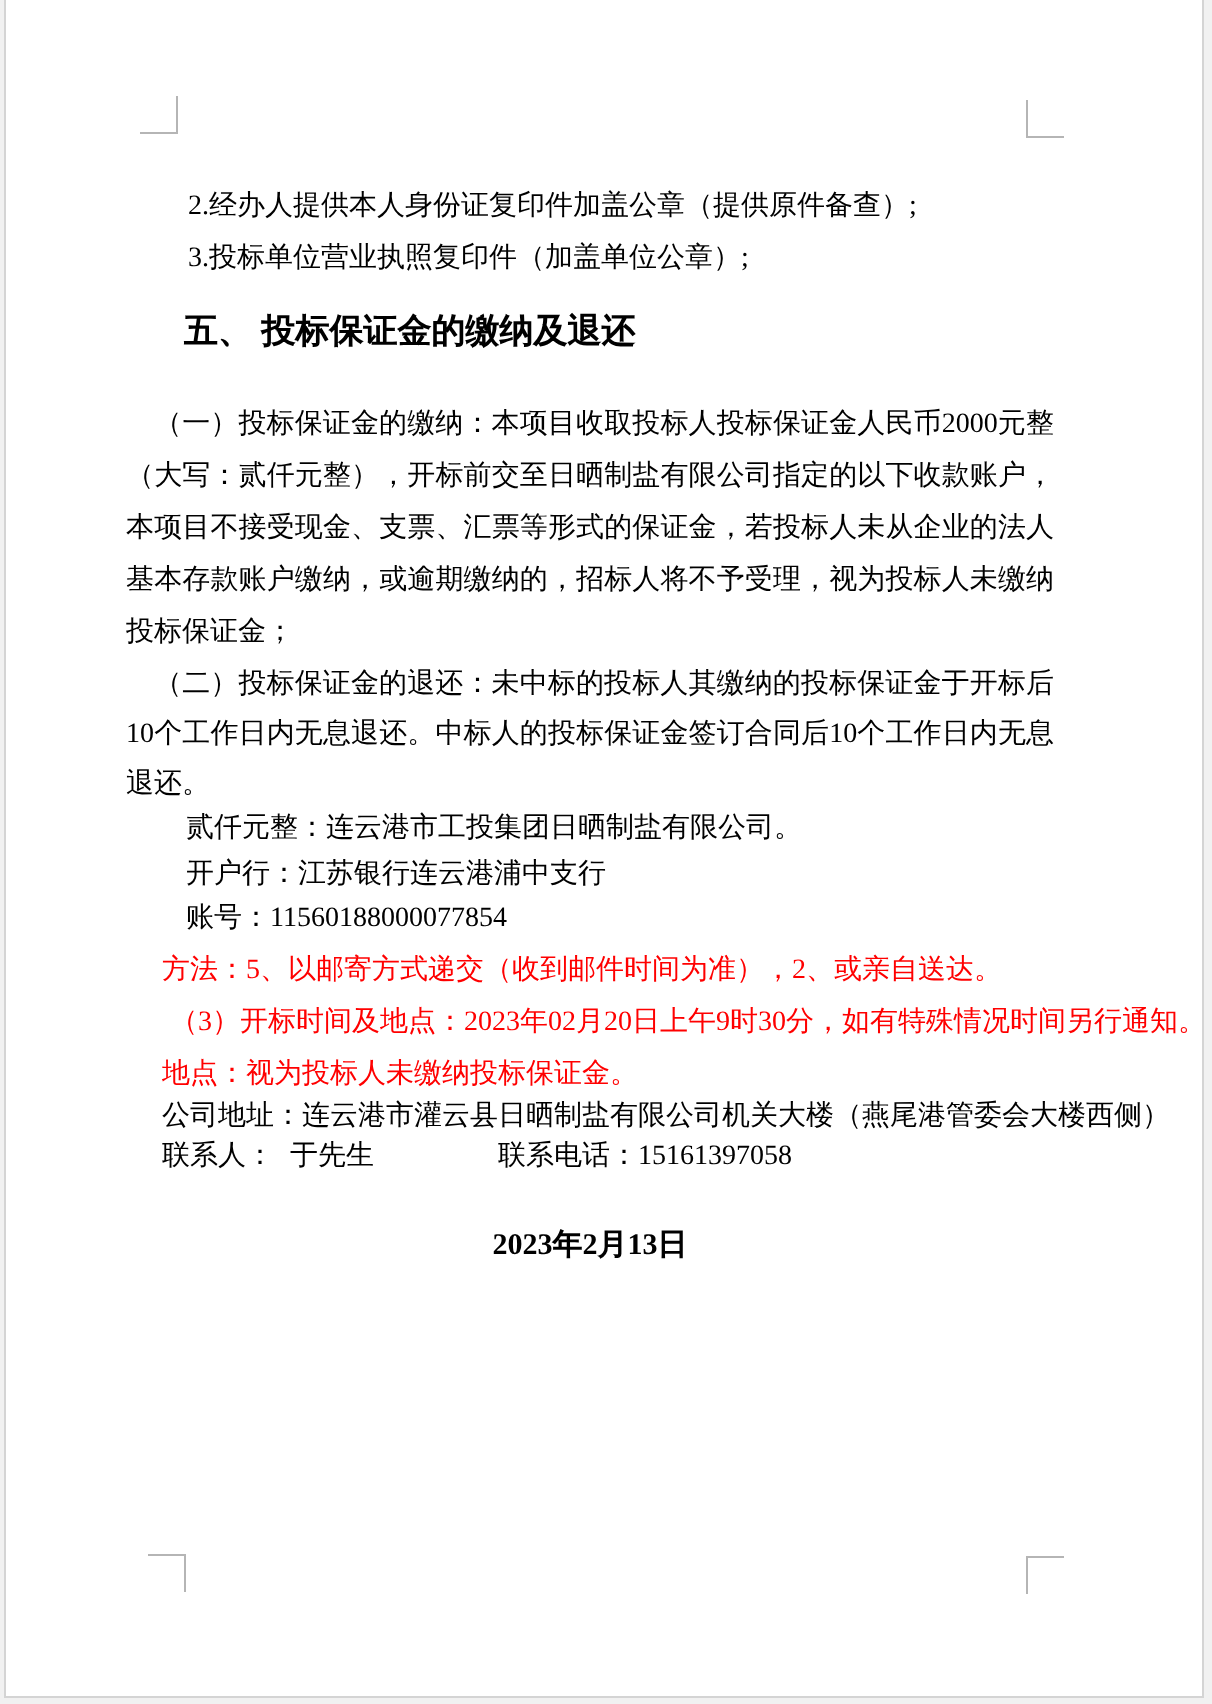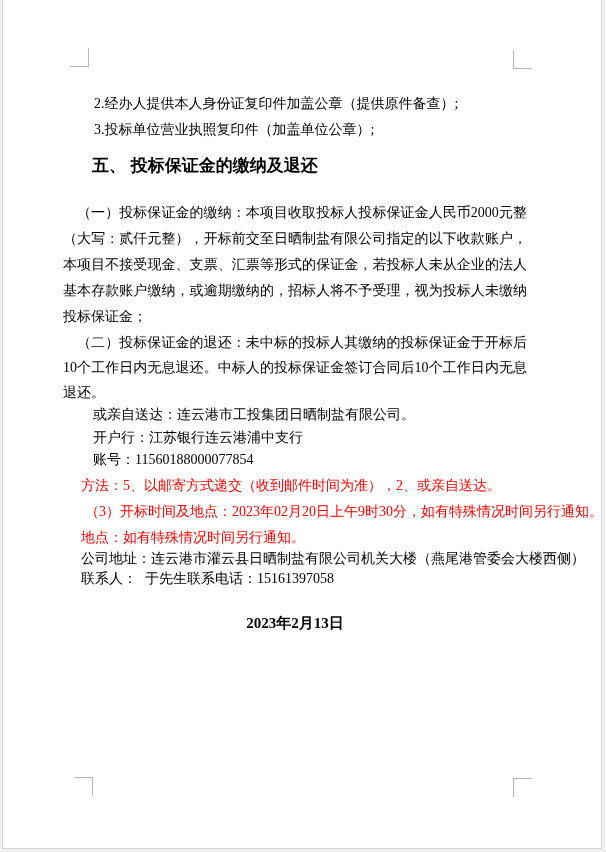--- a/index.html
+++ b/index.html
@@ -68,7 +68,7 @@
   <p class="para mt22">（一）投标保证金的缴纳：本项目收取投标人投标保证金人民币2000元整（大写：贰仟元整），开标前交至日晒制盐有限公司指定的以下收款账户，本项目不接受现金、支票、汇票等形式的保证金，若投标人未从企业的法人基本存款账户缴纳，或逾期缴纳的，招标人将不予受理，视为投标人未缴纳投标保证金；</p>
   <p class="para para2 mt0">（二）投标保证金的退还：未中标的投标人其缴纳的投标保证金于开标后10个工作日内无息退还。中标人的投标保证金签订合同后10个工作日内无息退还。</p>
 
-  <p class="ln ind30 mt0">或亲自送达：连云港市工投集团日晒制盐有限公司。</p>
+  <p class="ln ind30 mt0">贰仟元整：连云港市工投集团日晒制盐有限公司。</p>
   <p class="ln ind30 mt3">开户行：江苏银行连云港浦中支行</p>
   <p class="ln ind30 mt2">账号：11560188000077854</p>
 

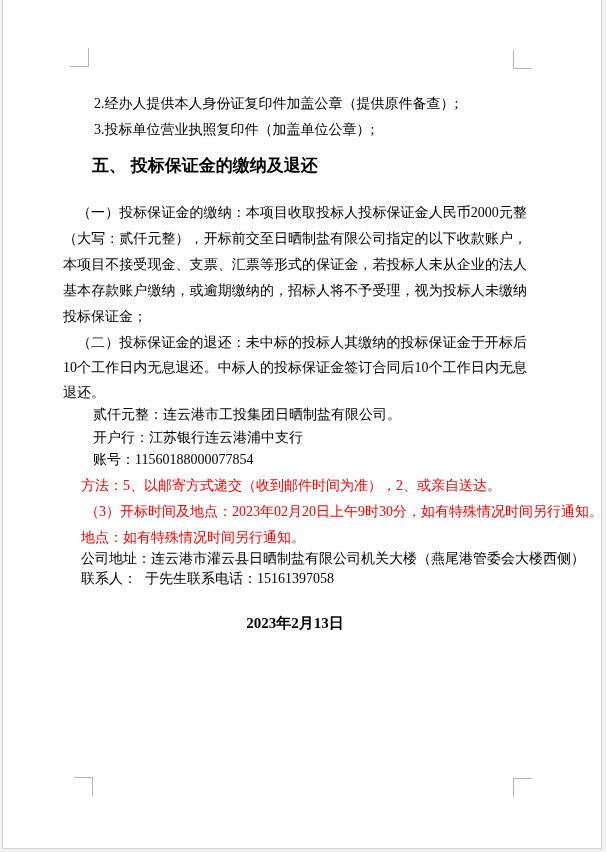--- a/index.html
+++ b/index.html
@@ -75,7 +75,7 @@
 
   <p class="ln red ind18 mt6">方法：5、以邮寄方式递交（收到邮件时间为准），2、或亲自送达。</p>
   <p class="ln red ind22 mt6">（3）开标时间及地点：2023年02月20日上午9时30分，如有特殊情况时间另行通知。</p>
-  <p class="ln red ind18 mt6">地点：如有特殊情况时间另行通知。</p>
+  <p class="ln red ind18 mt6">地点：视为投标人未缴纳投标保证金。</p>
 
   <p class="ln ind18 mt1">公司地址：连云港市灌云县日晒制盐有限公司机关大楼（燕尾港管委会大楼西侧）</p>
 

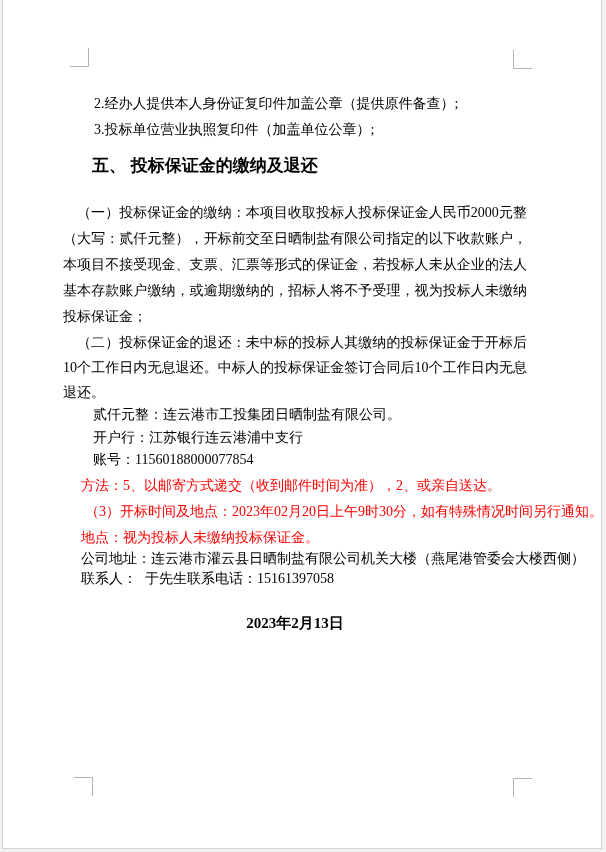--- a/index.html
+++ b/index.html
@@ -41,7 +41,7 @@
   .company{font-family:"Liberation Sans", sans-serif;font-weight:bold;font-size:17px;line-height:24px;}
   .date{font-size:15px;line-height:20px;font-weight:600;}
   .contact-name{margin-left:8px;}
-  .contact-phone-label{}
+  .contact-phone-label{margin-left:62px;}
 
   .mt78{margin-top:78px;} .mt6{margin-top:6px;} .mt14{margin-top:14px;}
   .mt22{margin-top:22px;} .mt0{margin-top:0;} .mt3{margin-top:3px;}

